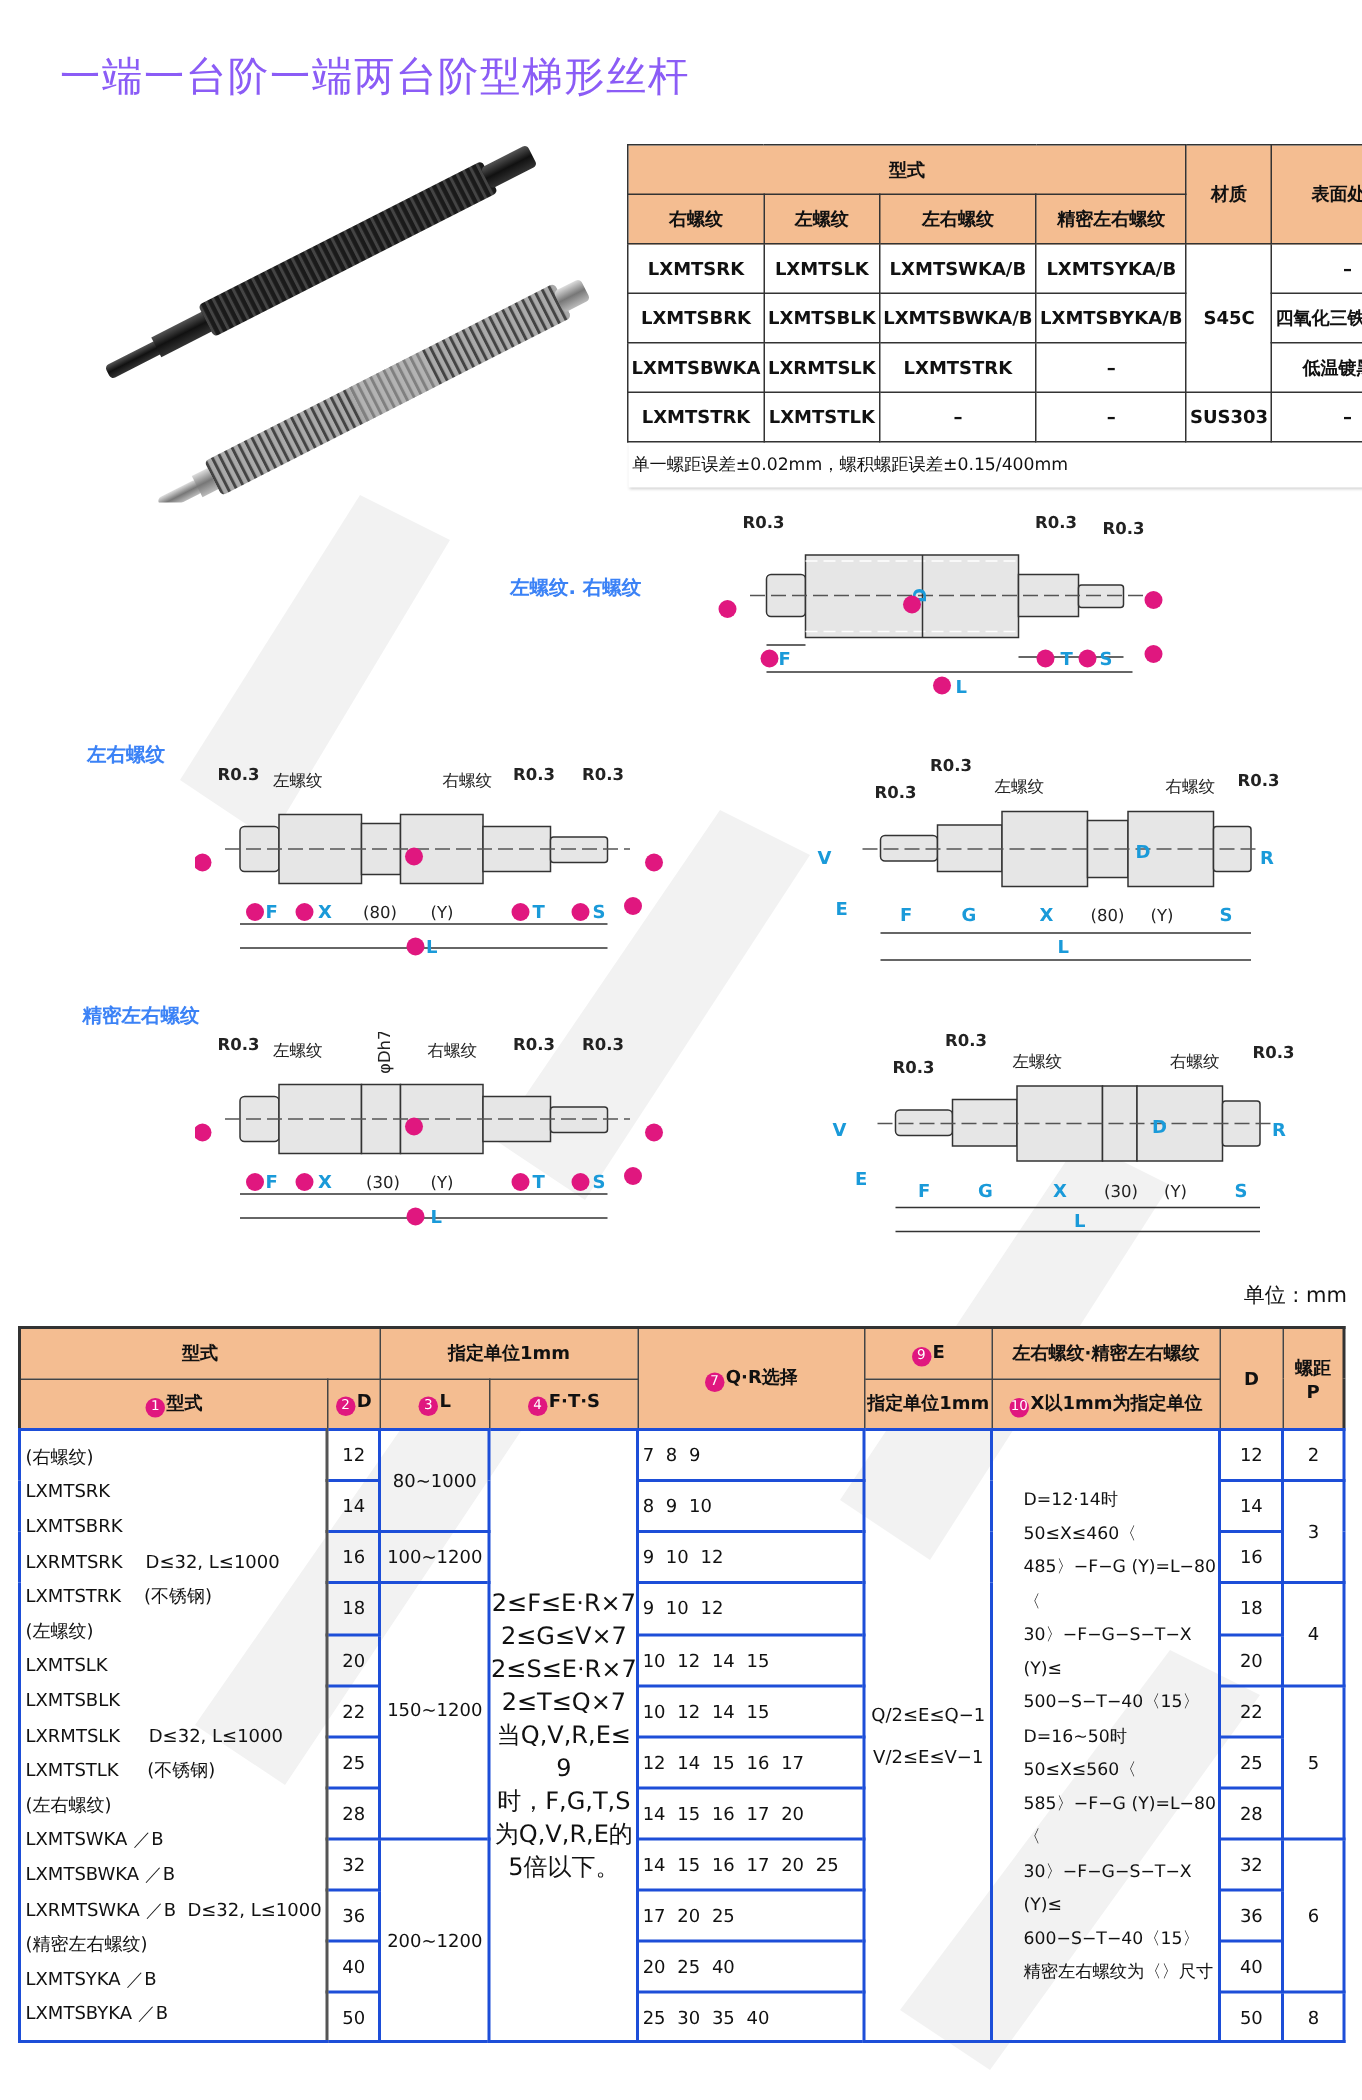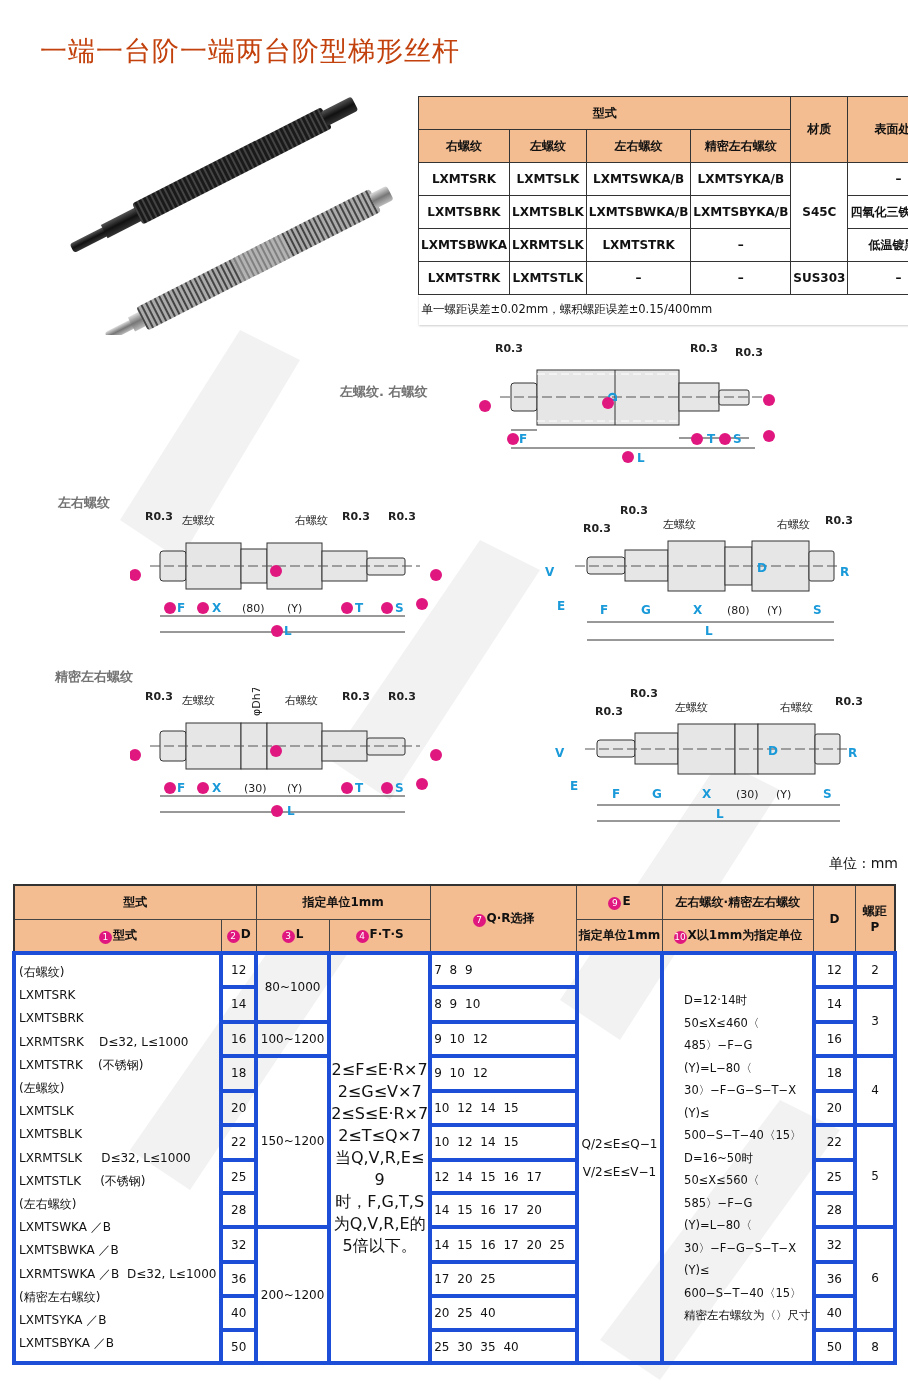--- a/index.html
+++ b/index.html
@@ -5,7 +5,7 @@
   * { box-sizing: border-box; margin: 0; padding: 0; }
   body { width: 908px; height: 1400px; background: #ffffff; font-family: "DejaVu Sans", "Liberation Sans", sans-serif; color: #111; position: relative; overflow: hidden; }
   .watermark { position: absolute; inset: 0; pointer-events: none; }
-  .title { position: absolute; left: 40px; top: 33px; font-size: 27px; color: #c2410c; letter-spacing: 1px; font-weight: normal; }
+  .title { position: absolute; left: 40px; top: 33px; font-size: 27px; color: #8b5cf6; letter-spacing: 1px; font-weight: normal; }
   .photo { position: absolute; left: 20px; top: 95px; width: 395px; height: 240px; }
 
   table { border-collapse: collapse; }

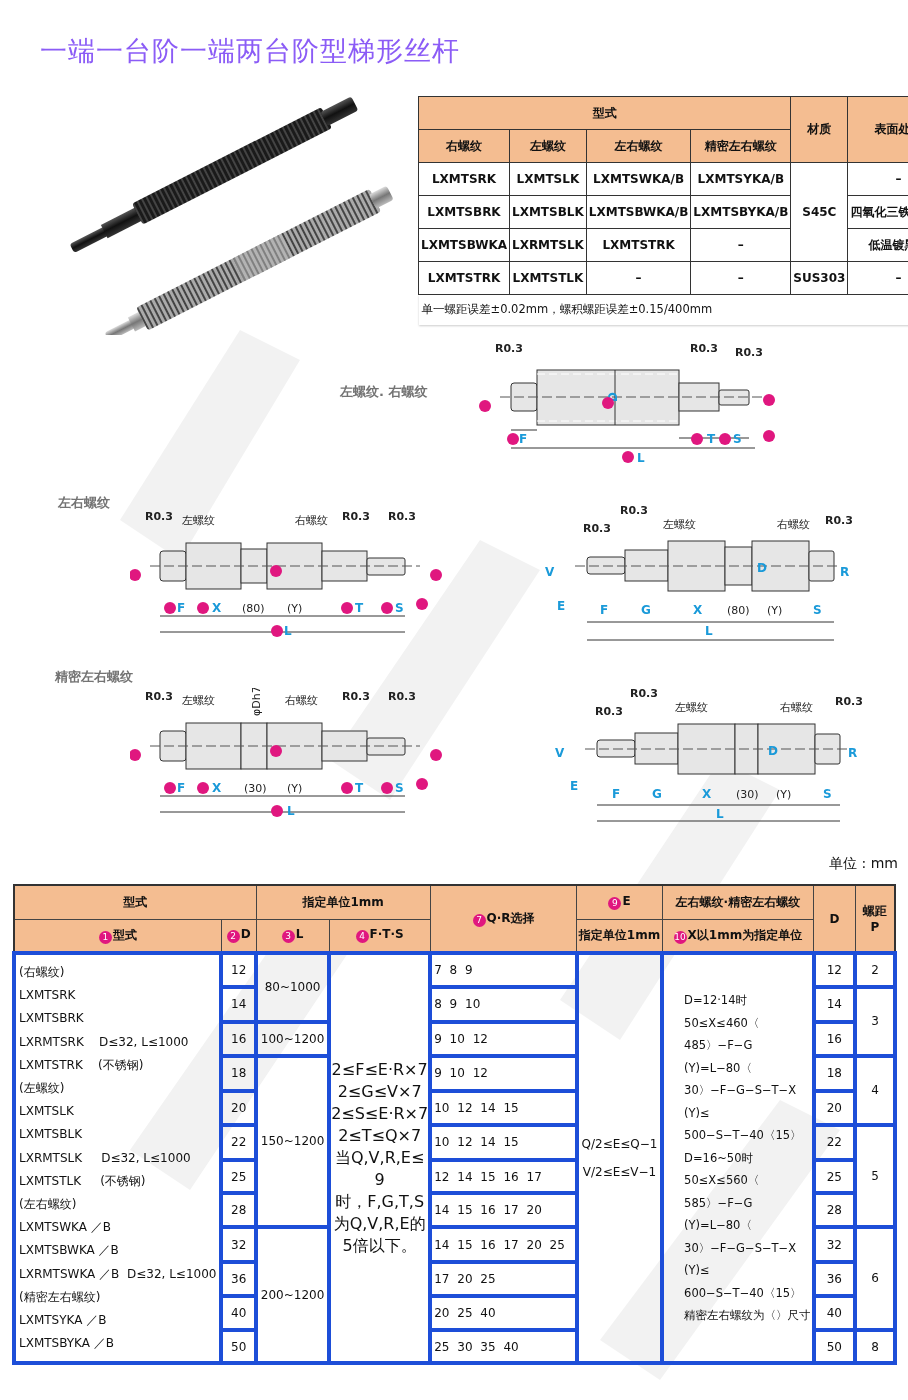--- a/index.html
+++ b/index.html
@@ -14,7 +14,7 @@
   .spec th { background: #f4bd91; font-weight: bold; }
   .spec .note td { text-align: left; border: none; height: 30px; font-weight: normal; border-top: 1px solid #333; font-size: 11.5px; padding-left: 3px; background: #fff; box-shadow: 0 1px 2px #ccc; }
 
-  .lbl { position: absolute; color: #737373; font-weight: bold; font-size: 13px; }
+  .lbl { position: absolute; color: #3b82f6; font-weight: bold; font-size: 13px; }
   .diag { position: absolute; }
   .unit { position: absolute; right: 10px; top: 855px; font-size: 14px; }
 

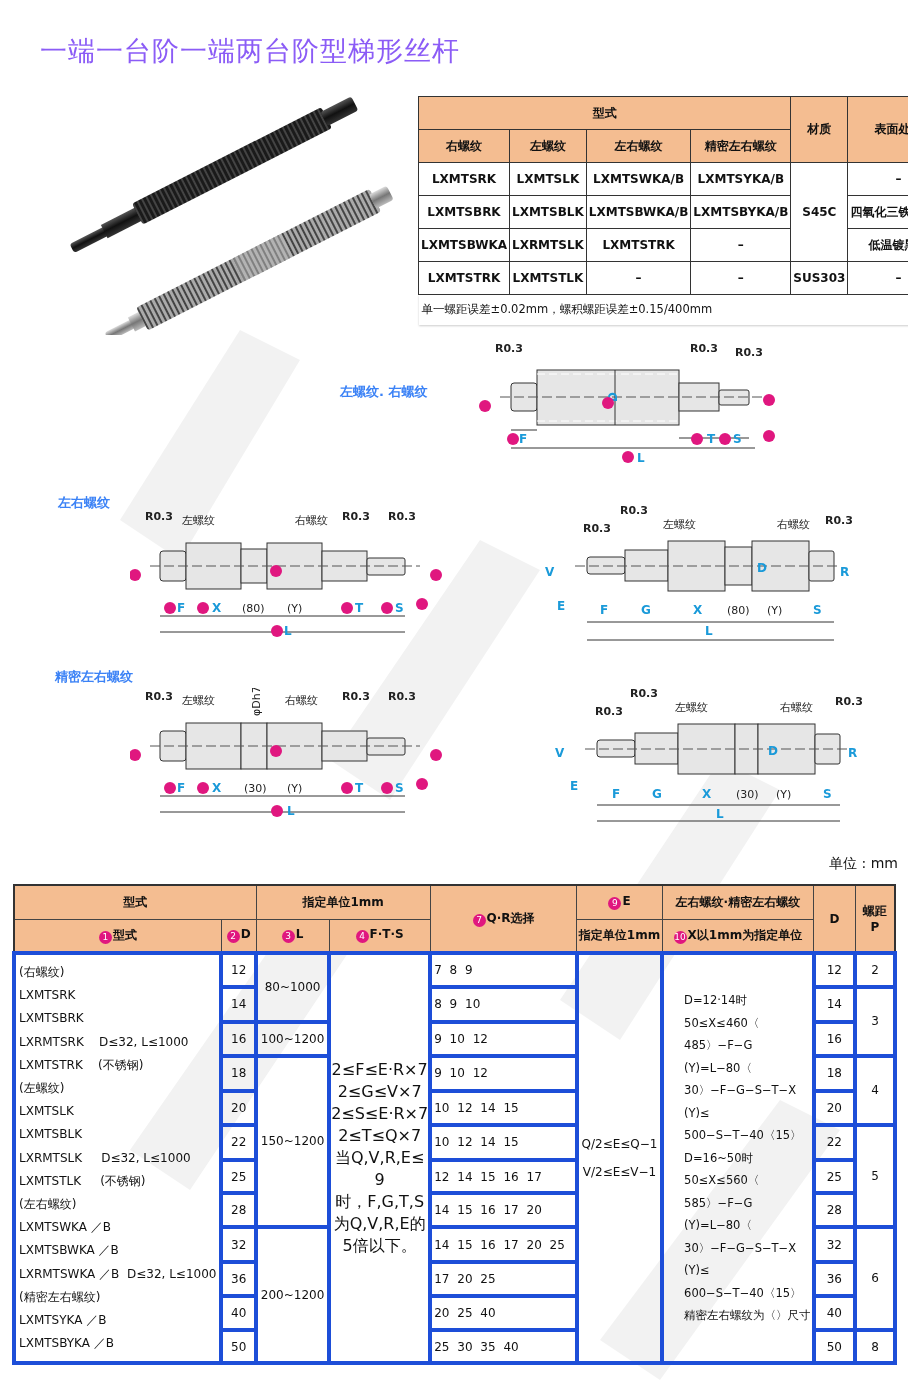--- a/index.html
+++ b/index.html
@@ -20,7 +20,7 @@
 
   .main { position: absolute; left: 12px; top: 884px; width: 885px; font-size: 12px; border: 2px solid #333; }
   .main th { background: #f4bd91; border: 1px solid #444; height: 34px; font-weight: bold; text-align: center; font-size: 12px; }
-  .main td { border: 4px solid #1d4ed8; text-align: center; font-size: 12px; height: 33.7px; }
+  .main td { border: 2px solid #1d4ed8; text-align: center; font-size: 12px; height: 33.7px; }
   .main td.models { text-align: left; vertical-align: top; padding: 6px 3px; line-height: 23.2px; font-size: 12px; white-space: pre; border-right: 2px solid #555; }
   .main td.qr { text-align: left; padding-left: 2px; word-spacing: 4px; margin-top: 28px; }
   .main td.fs { line-height: 22px; font-size: 16px; }

